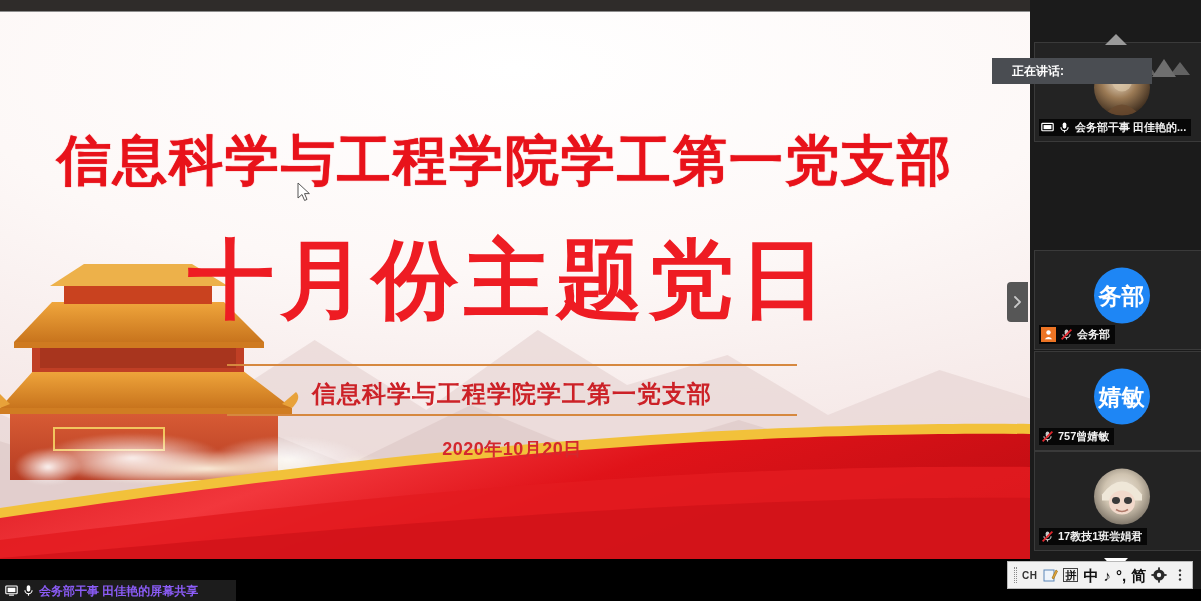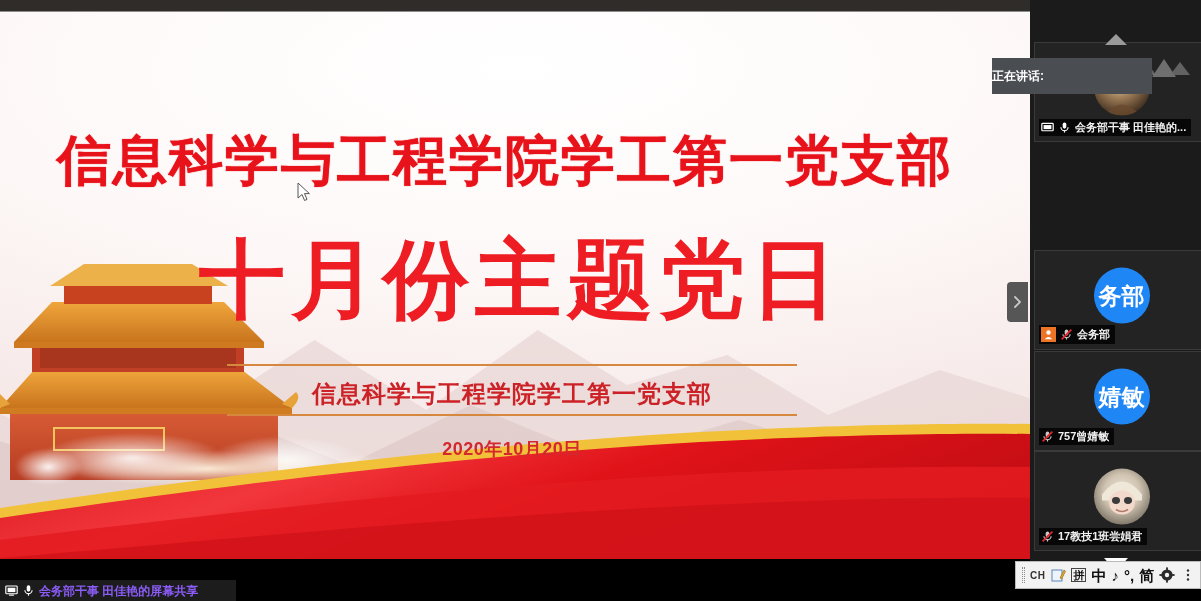--- a/index.html
+++ b/index.html
@@ -210,11 +210,11 @@
   
   .tooltip {
     position: absolute; left: -38px; top: 58px;
-    width: 160px; height: 36px;
+    width: 160px; height: 26px;
     background: #4a4d52;
     color: #ffffff; font-size: 12px; font-weight: bold;
     display: flex; align-items: center;
-    padding-left: 0;
+    padding-left: 20px;
     z-index: 40;
     white-space: nowrap;
   }

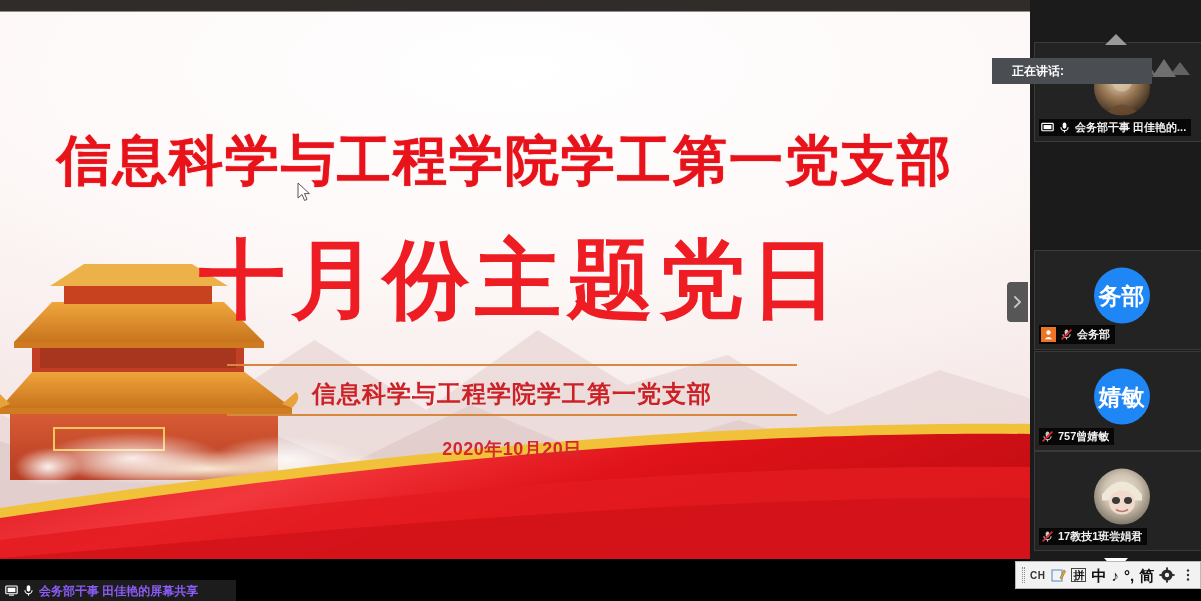--- a/index.html
+++ b/index.html
@@ -70,7 +70,7 @@
     white-space: nowrap;
   }
   .title-sub-big {
-    position: absolute; top: 210px; left: 16px; width: 1010px;
+    position: absolute; top: 210px; left: 5px; width: 1010px;
     text-align: center;
     color: #ee1c23;
     font-size: 86px; font-weight: bold;

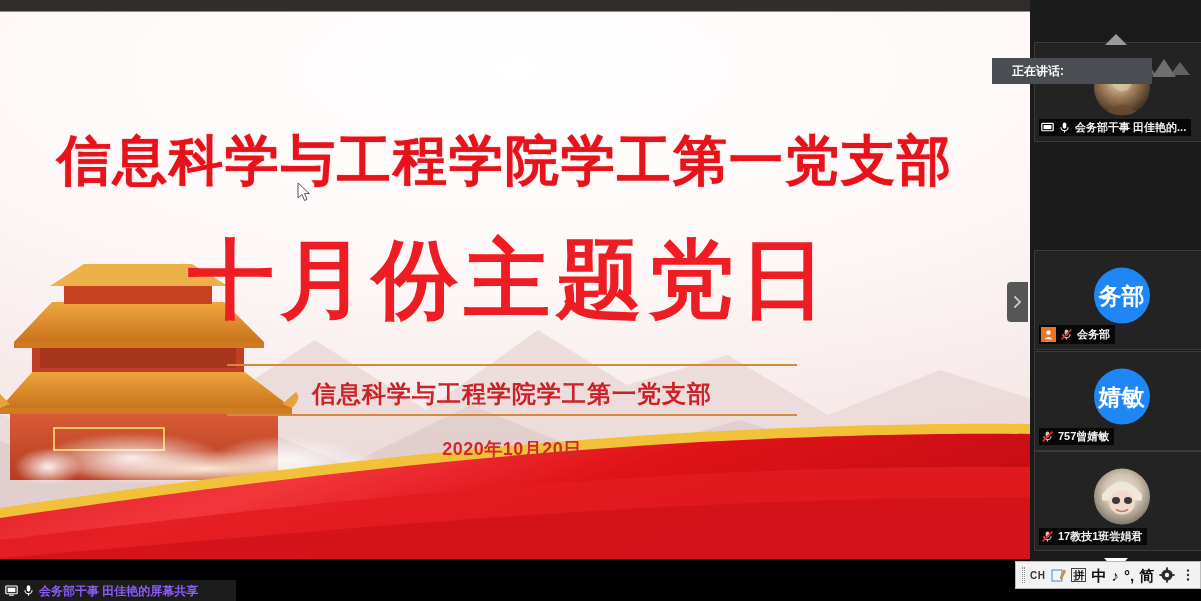--- a/index.html
+++ b/index.html
@@ -232,7 +232,7 @@
 
   
   .ime-bar {
-    position: absolute; right: 0; bottom: 12px; width: 186px; height: 28px;
+    position: absolute; right: 8px; bottom: 12px; width: 186px; height: 28px;
     background: #f2f2f2;
     border: 1px solid #b9b9b9;
     display: flex; align-items: center; gap: 5px;

